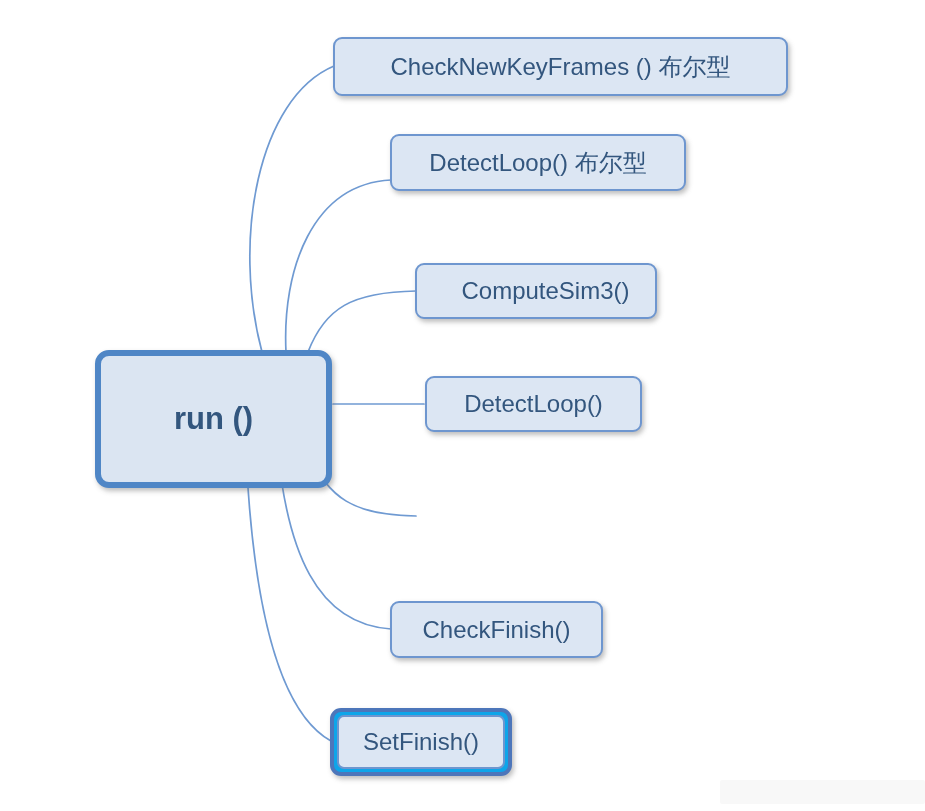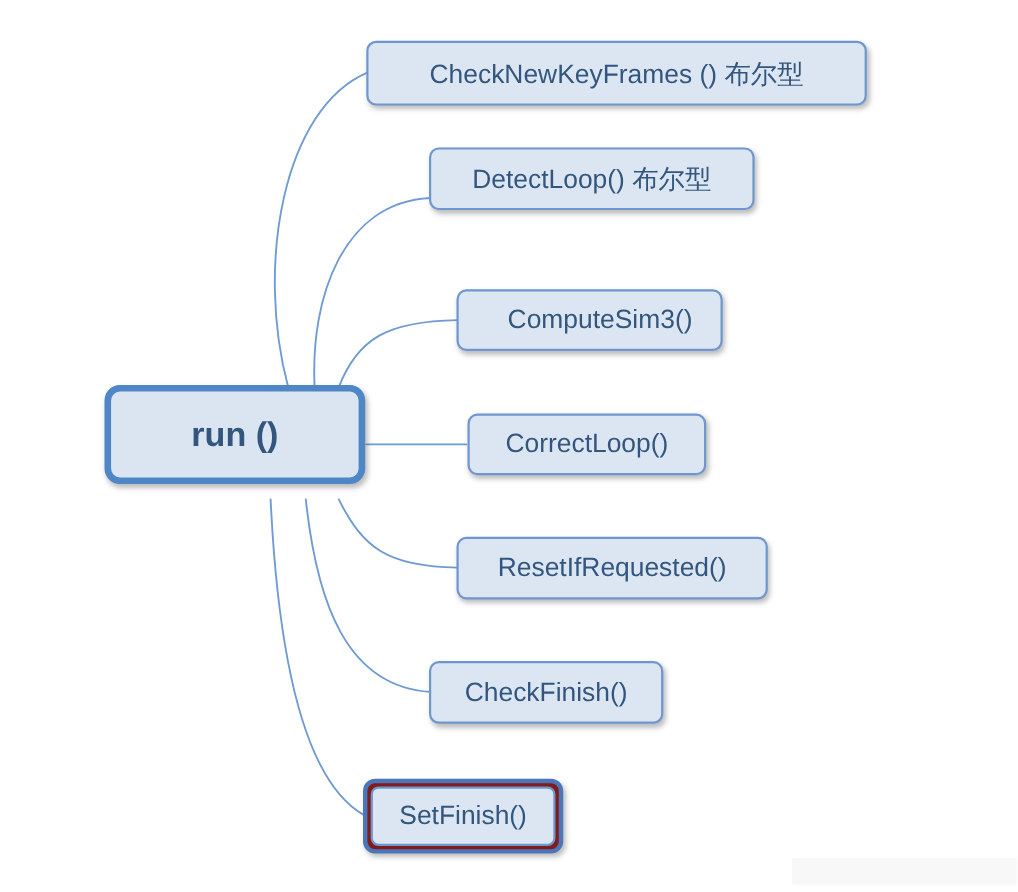--- a/index.html
+++ b/index.html
@@ -68,7 +68,7 @@
     </g>
   </svg>
 
-  <div class="node node-root" style="left:95px;top:350px;width:237px;height:90px;">
+  <div class="node node-root" style="left:95px;top:350px;width:237px;height:138px;">
     <span>run ()</span>
   </div>
 

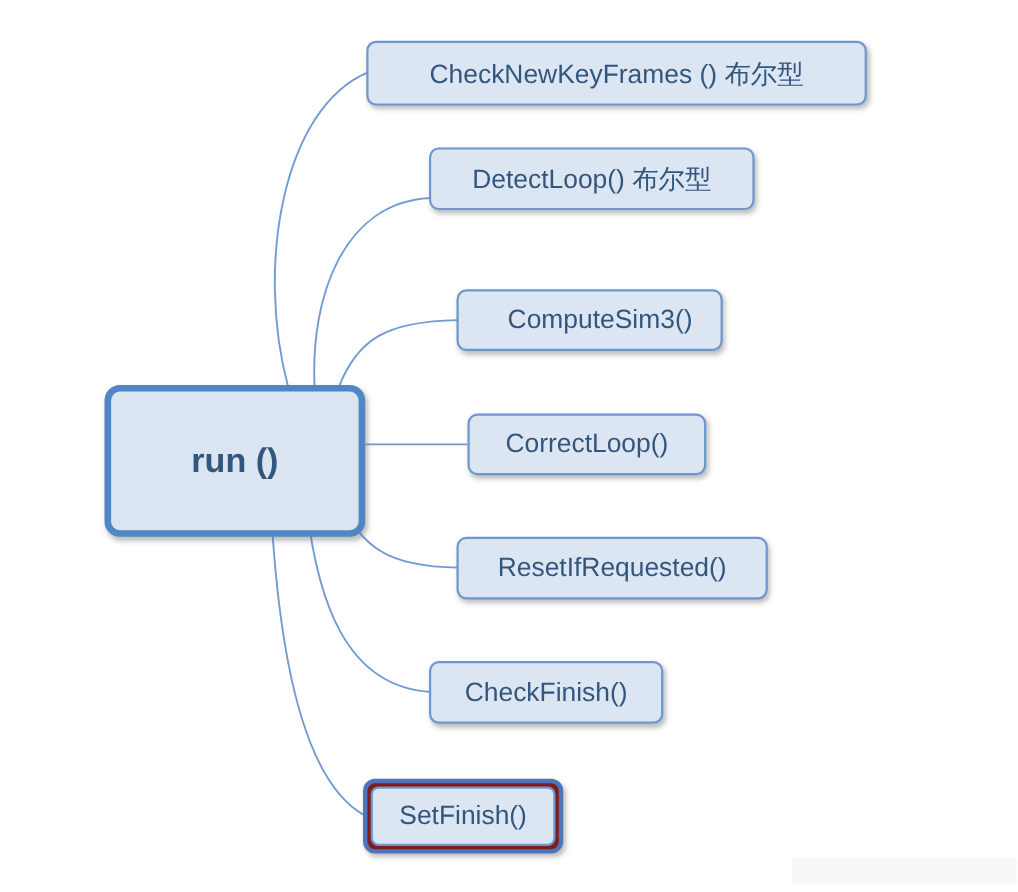--- a/index.html
+++ b/index.html
@@ -85,7 +85,7 @@
   </div>
 
   <div class="node" style="left:425px;top:376px;width:217px;height:56px;">
-    <span>CorrectLoop()</span>
+    <span>DetectLoop()</span>
   </div>
 
   <div class="node" style="left:415px;top:488px;width:283px;height:57px;">

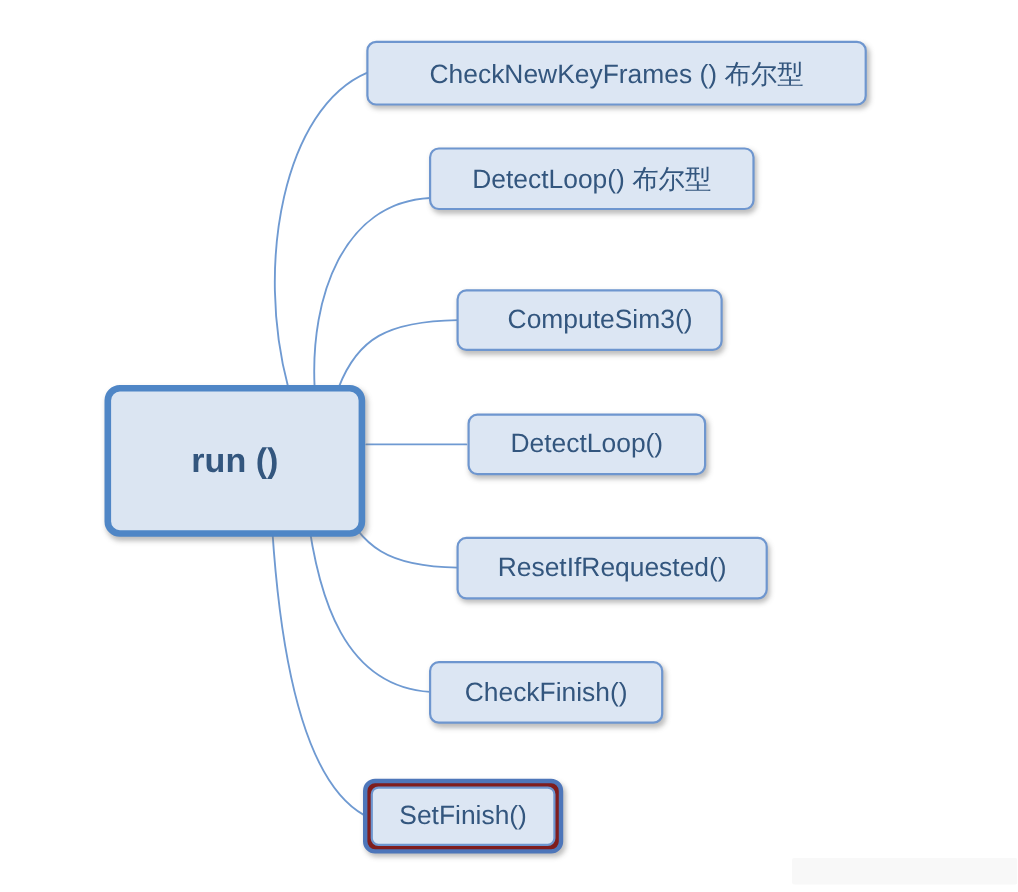--- a/index.html
+++ b/index.html
@@ -88,9 +88,6 @@
     <span>DetectLoop()</span>
   </div>
 
-  <div class="node" style="left:415px;top:488px;width:283px;height:57px;">
-    <span>ResetIfRequested()</span>
-  </div>
 
   <div class="node" style="left:390px;top:601px;width:213px;height:57px;">
     <span>CheckFinish()</span>

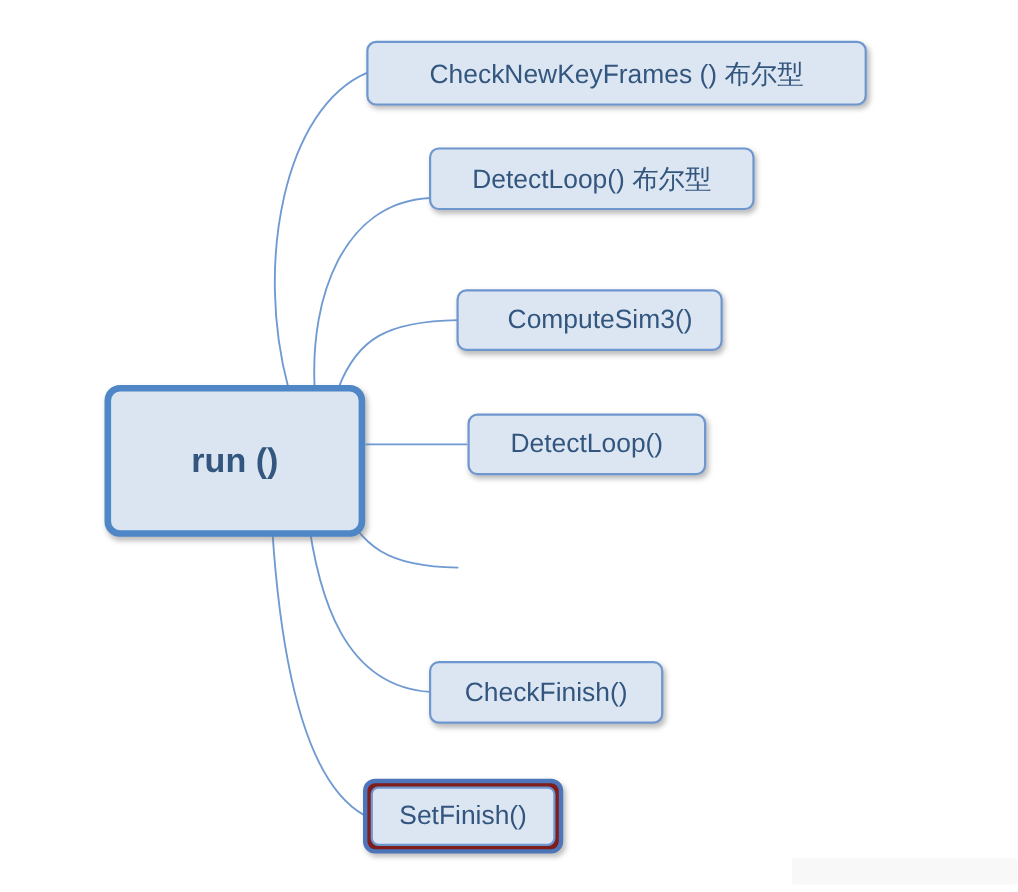--- a/index.html
+++ b/index.html
@@ -28,7 +28,7 @@
   }
   .node-selected-outer{
     position:absolute;
-    background:#7f1d1d;
+    background:#0ea5e9;
     border:4px solid #4d76ba;
     border-radius:11px;
     box-shadow:2px 3px 5px rgba(110,110,110,0.45);

